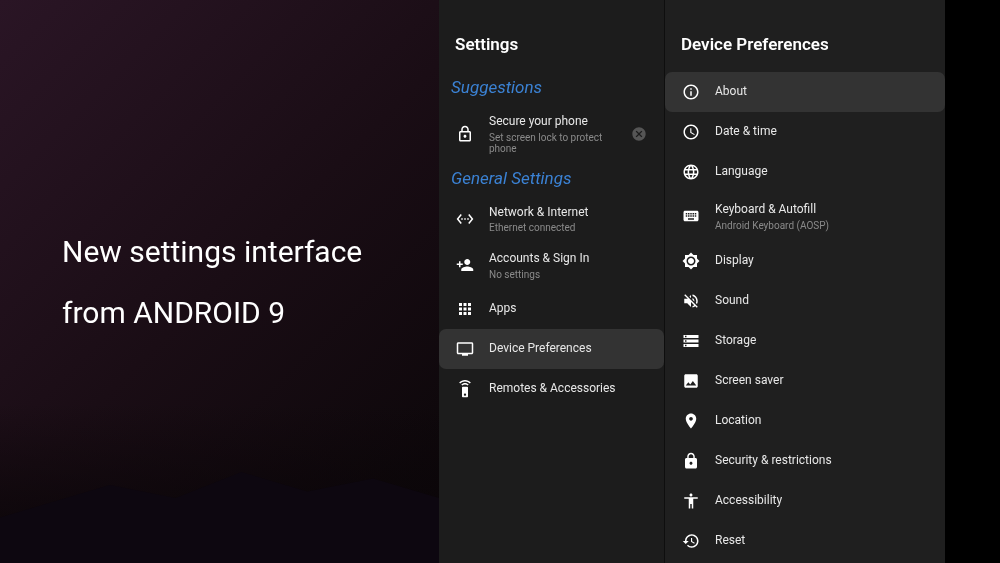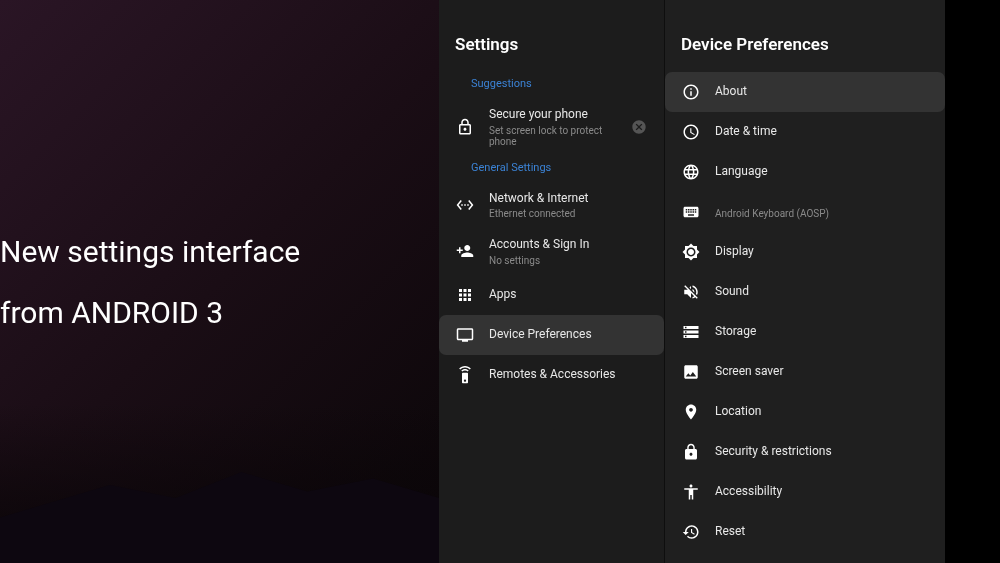--- a/index.html
+++ b/index.html
@@ -72,8 +72,9 @@
     }
     .section-label {
       color: #3b82d4;
-      font-size: 11px;
-      padding: 5px 16px 8px 32px;
+      font-size: 17px;
+      padding: 5px 16px 8px 12px;
+      font-style: italic;
     }
     .item {
       display: flex;

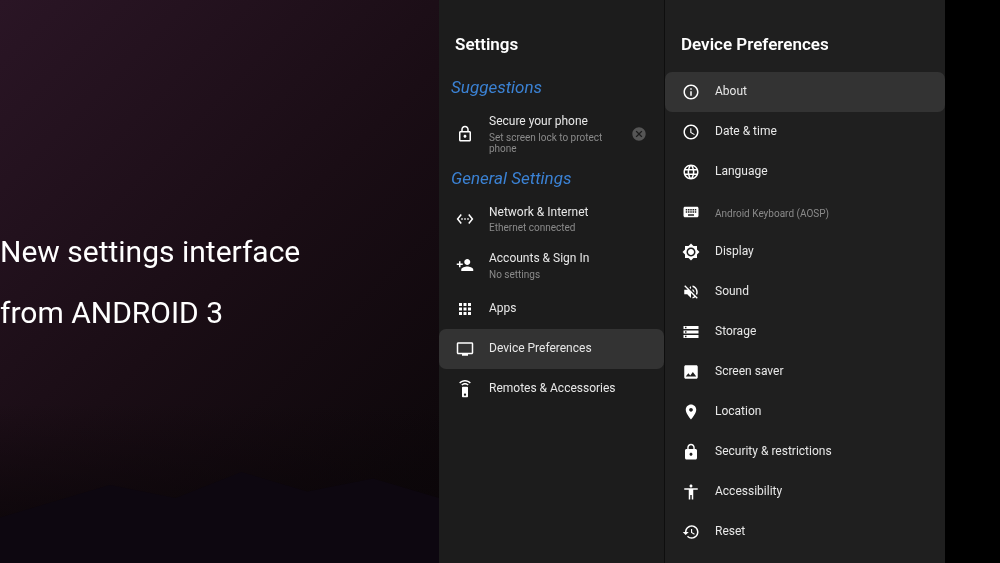--- a/index.html
+++ b/index.html
@@ -241,6 +241,7 @@
         </svg>
     </span>
     <span class="item-text">
+      <span class="item-label">Keyboard &amp; Autofill</span>
       <span class="item-sub">Android Keyboard (AOSP)</span>
     </span>
   </div>

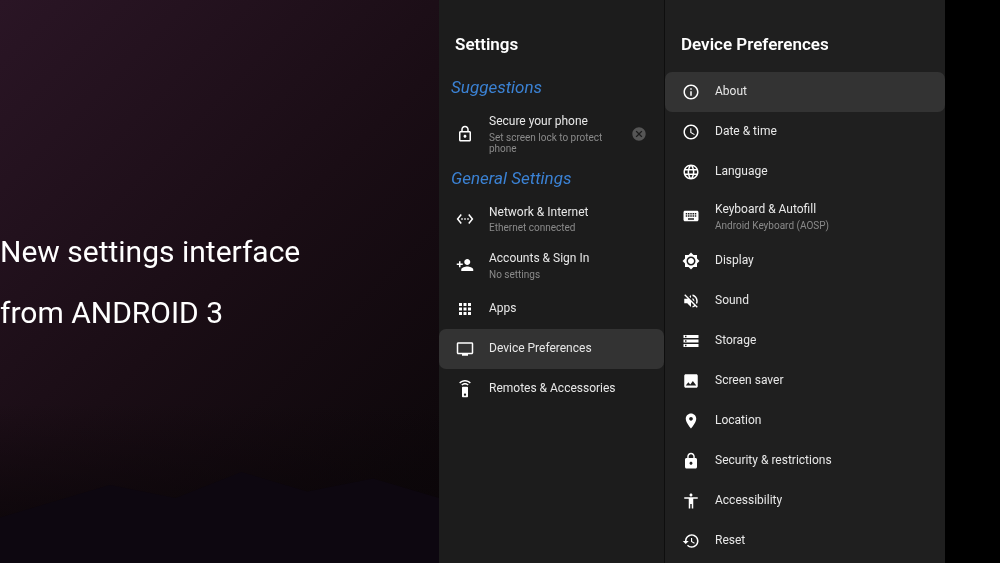--- a/index.html
+++ b/index.html
@@ -19,6 +19,7 @@
       display: flex;
       flex-direction: column;
       justify-content: center;
+      padding-left: 62px;
     }
     .mountains {
       position: absolute;

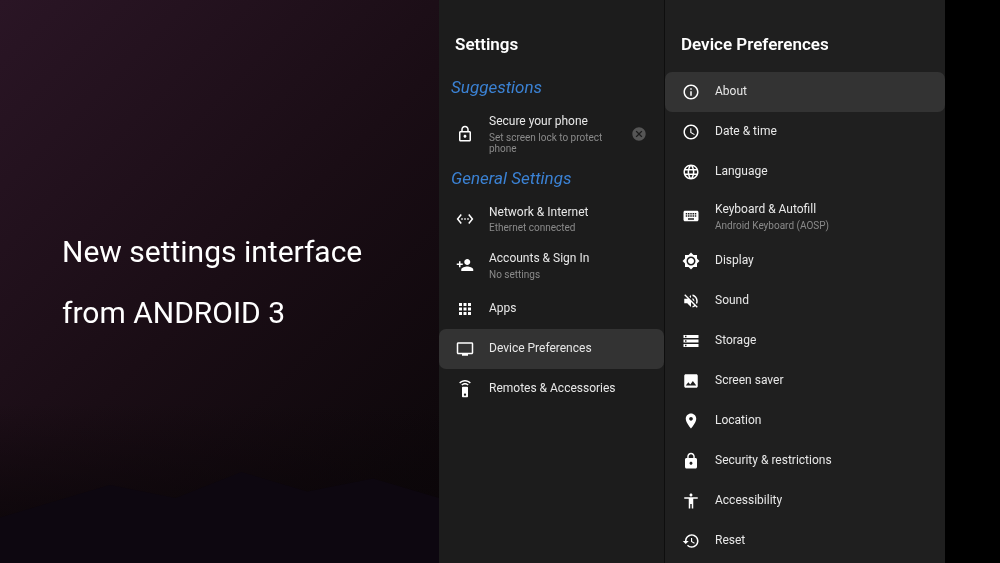--- a/index.html
+++ b/index.html
@@ -114,7 +114,7 @@
 <div class="left-pane">
   <div class="mountains"></div>
   <div class="hero-line1">New settings interface</div>
-  <div class="hero-line2">from ANDROID 3</div>
+  <div class="hero-line2">from ANDROID 9</div>
 </div>
 
 <div class="middle-pane">

